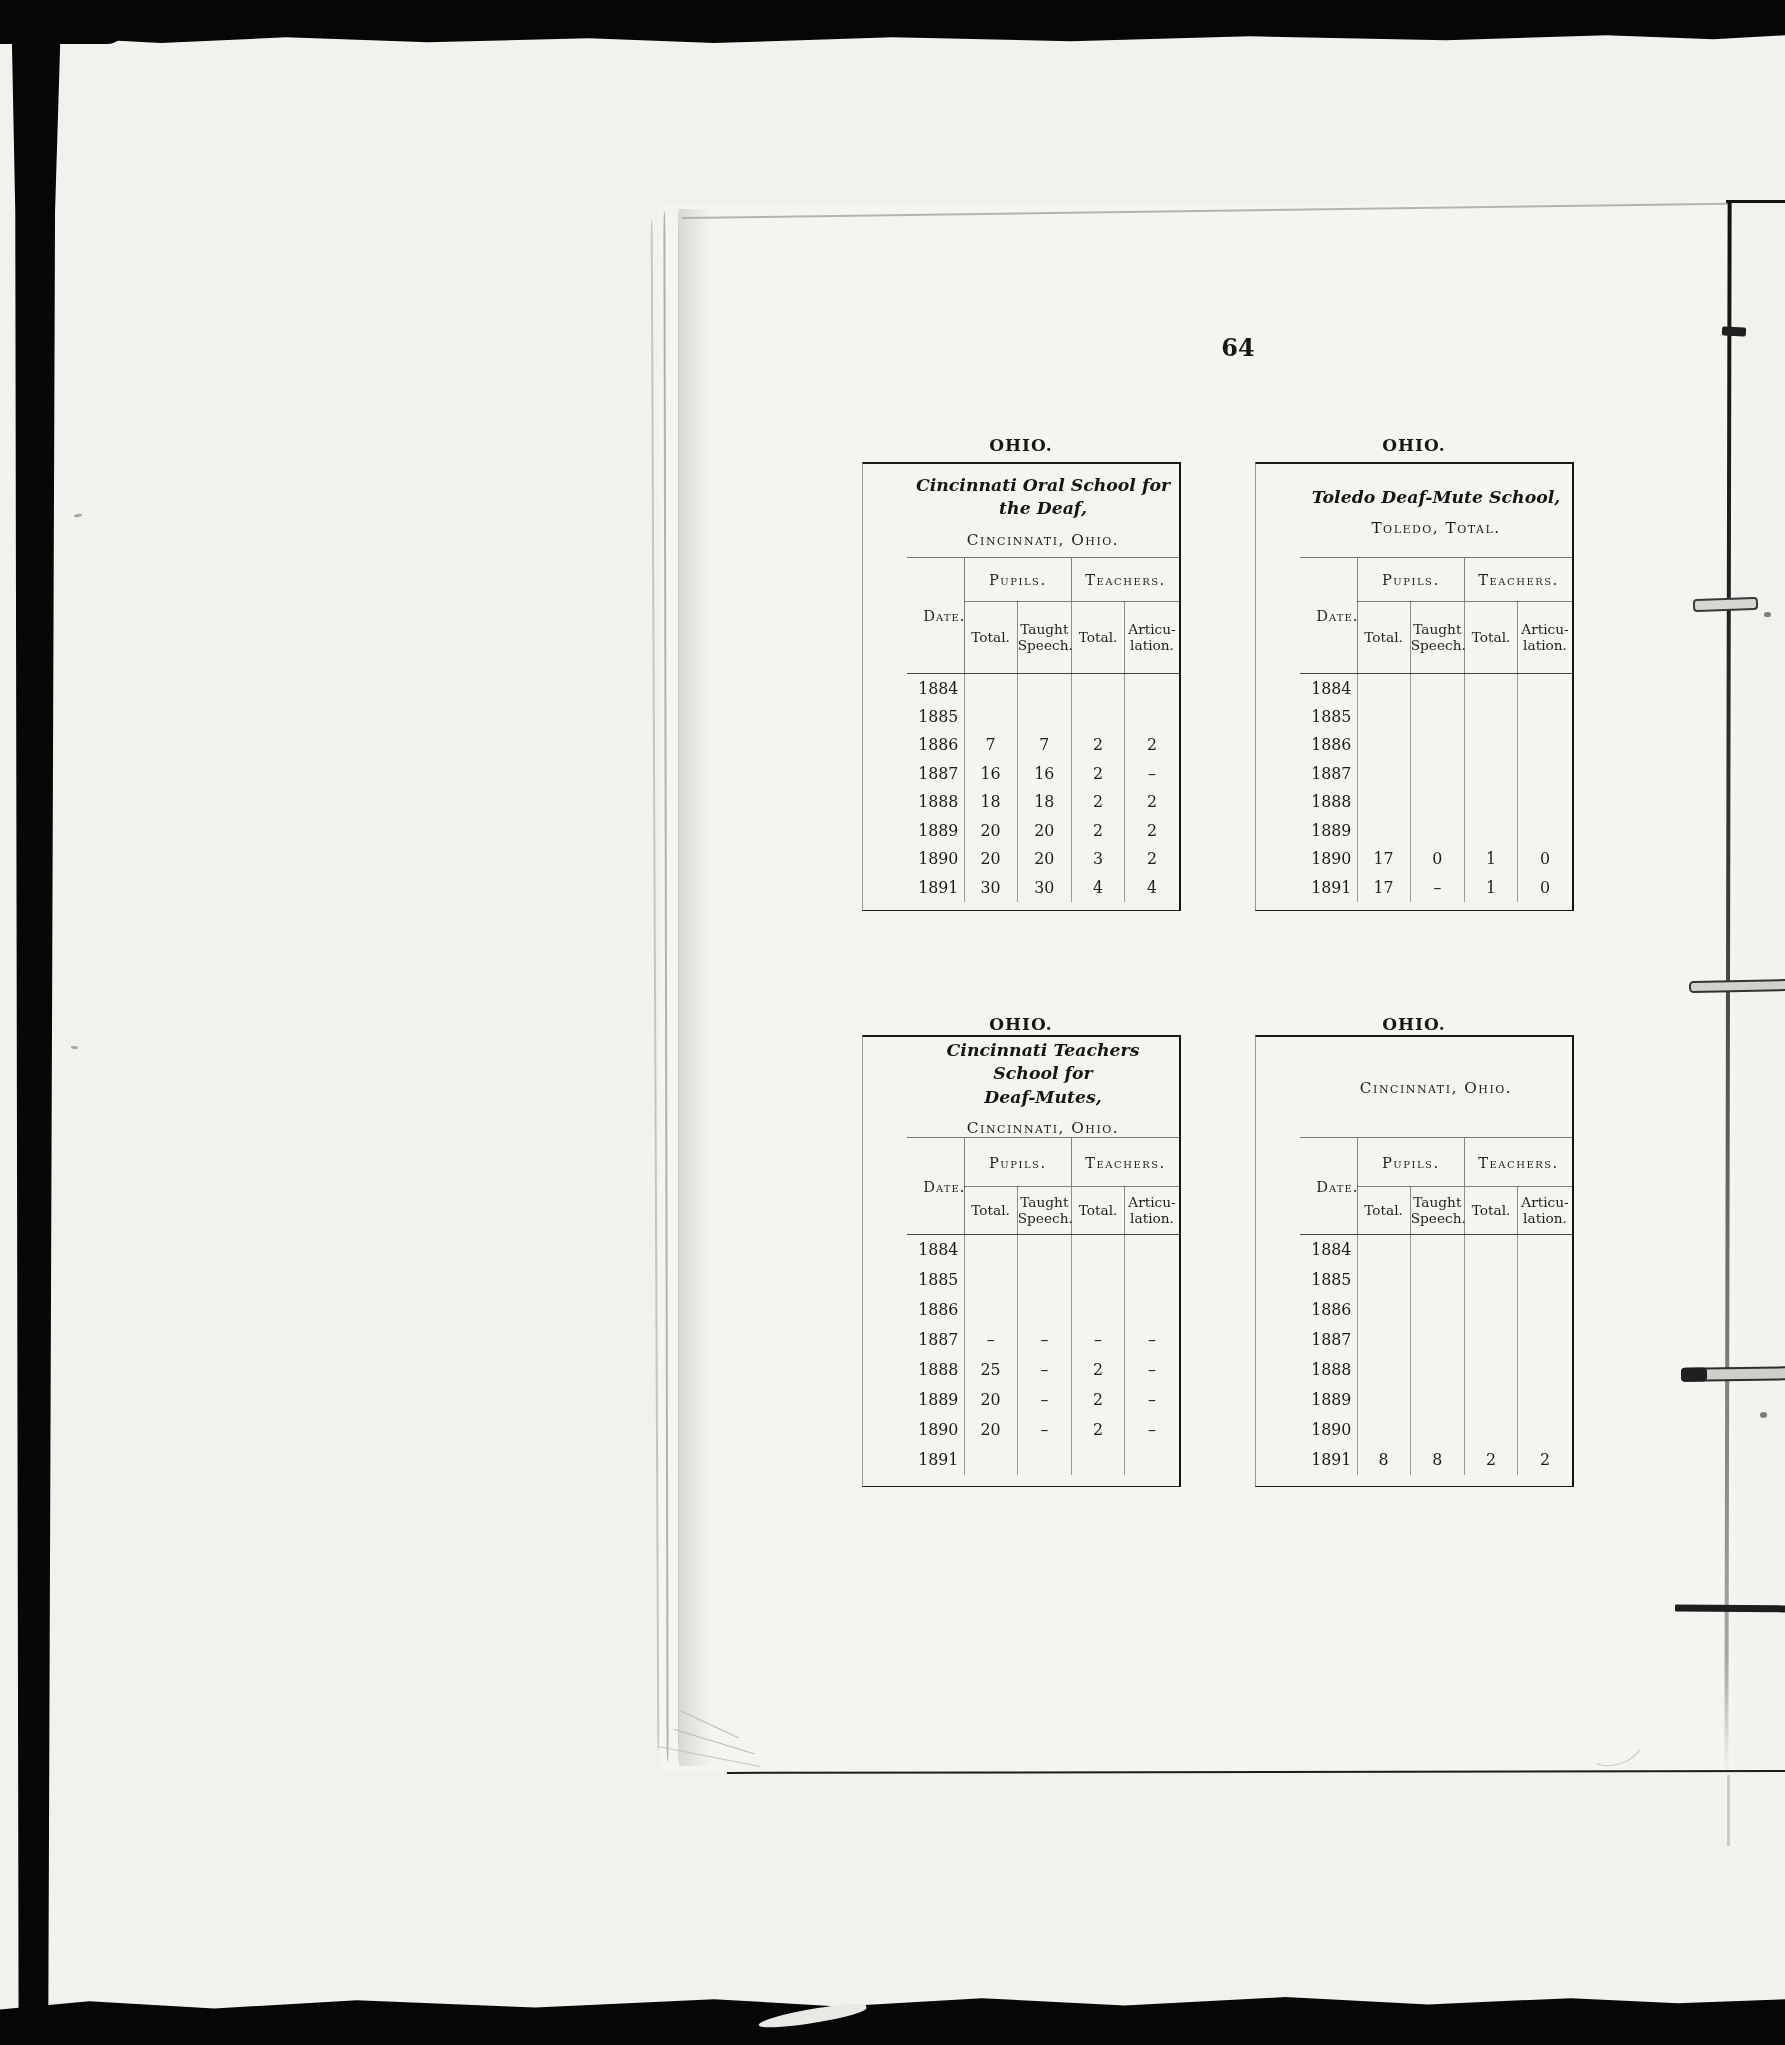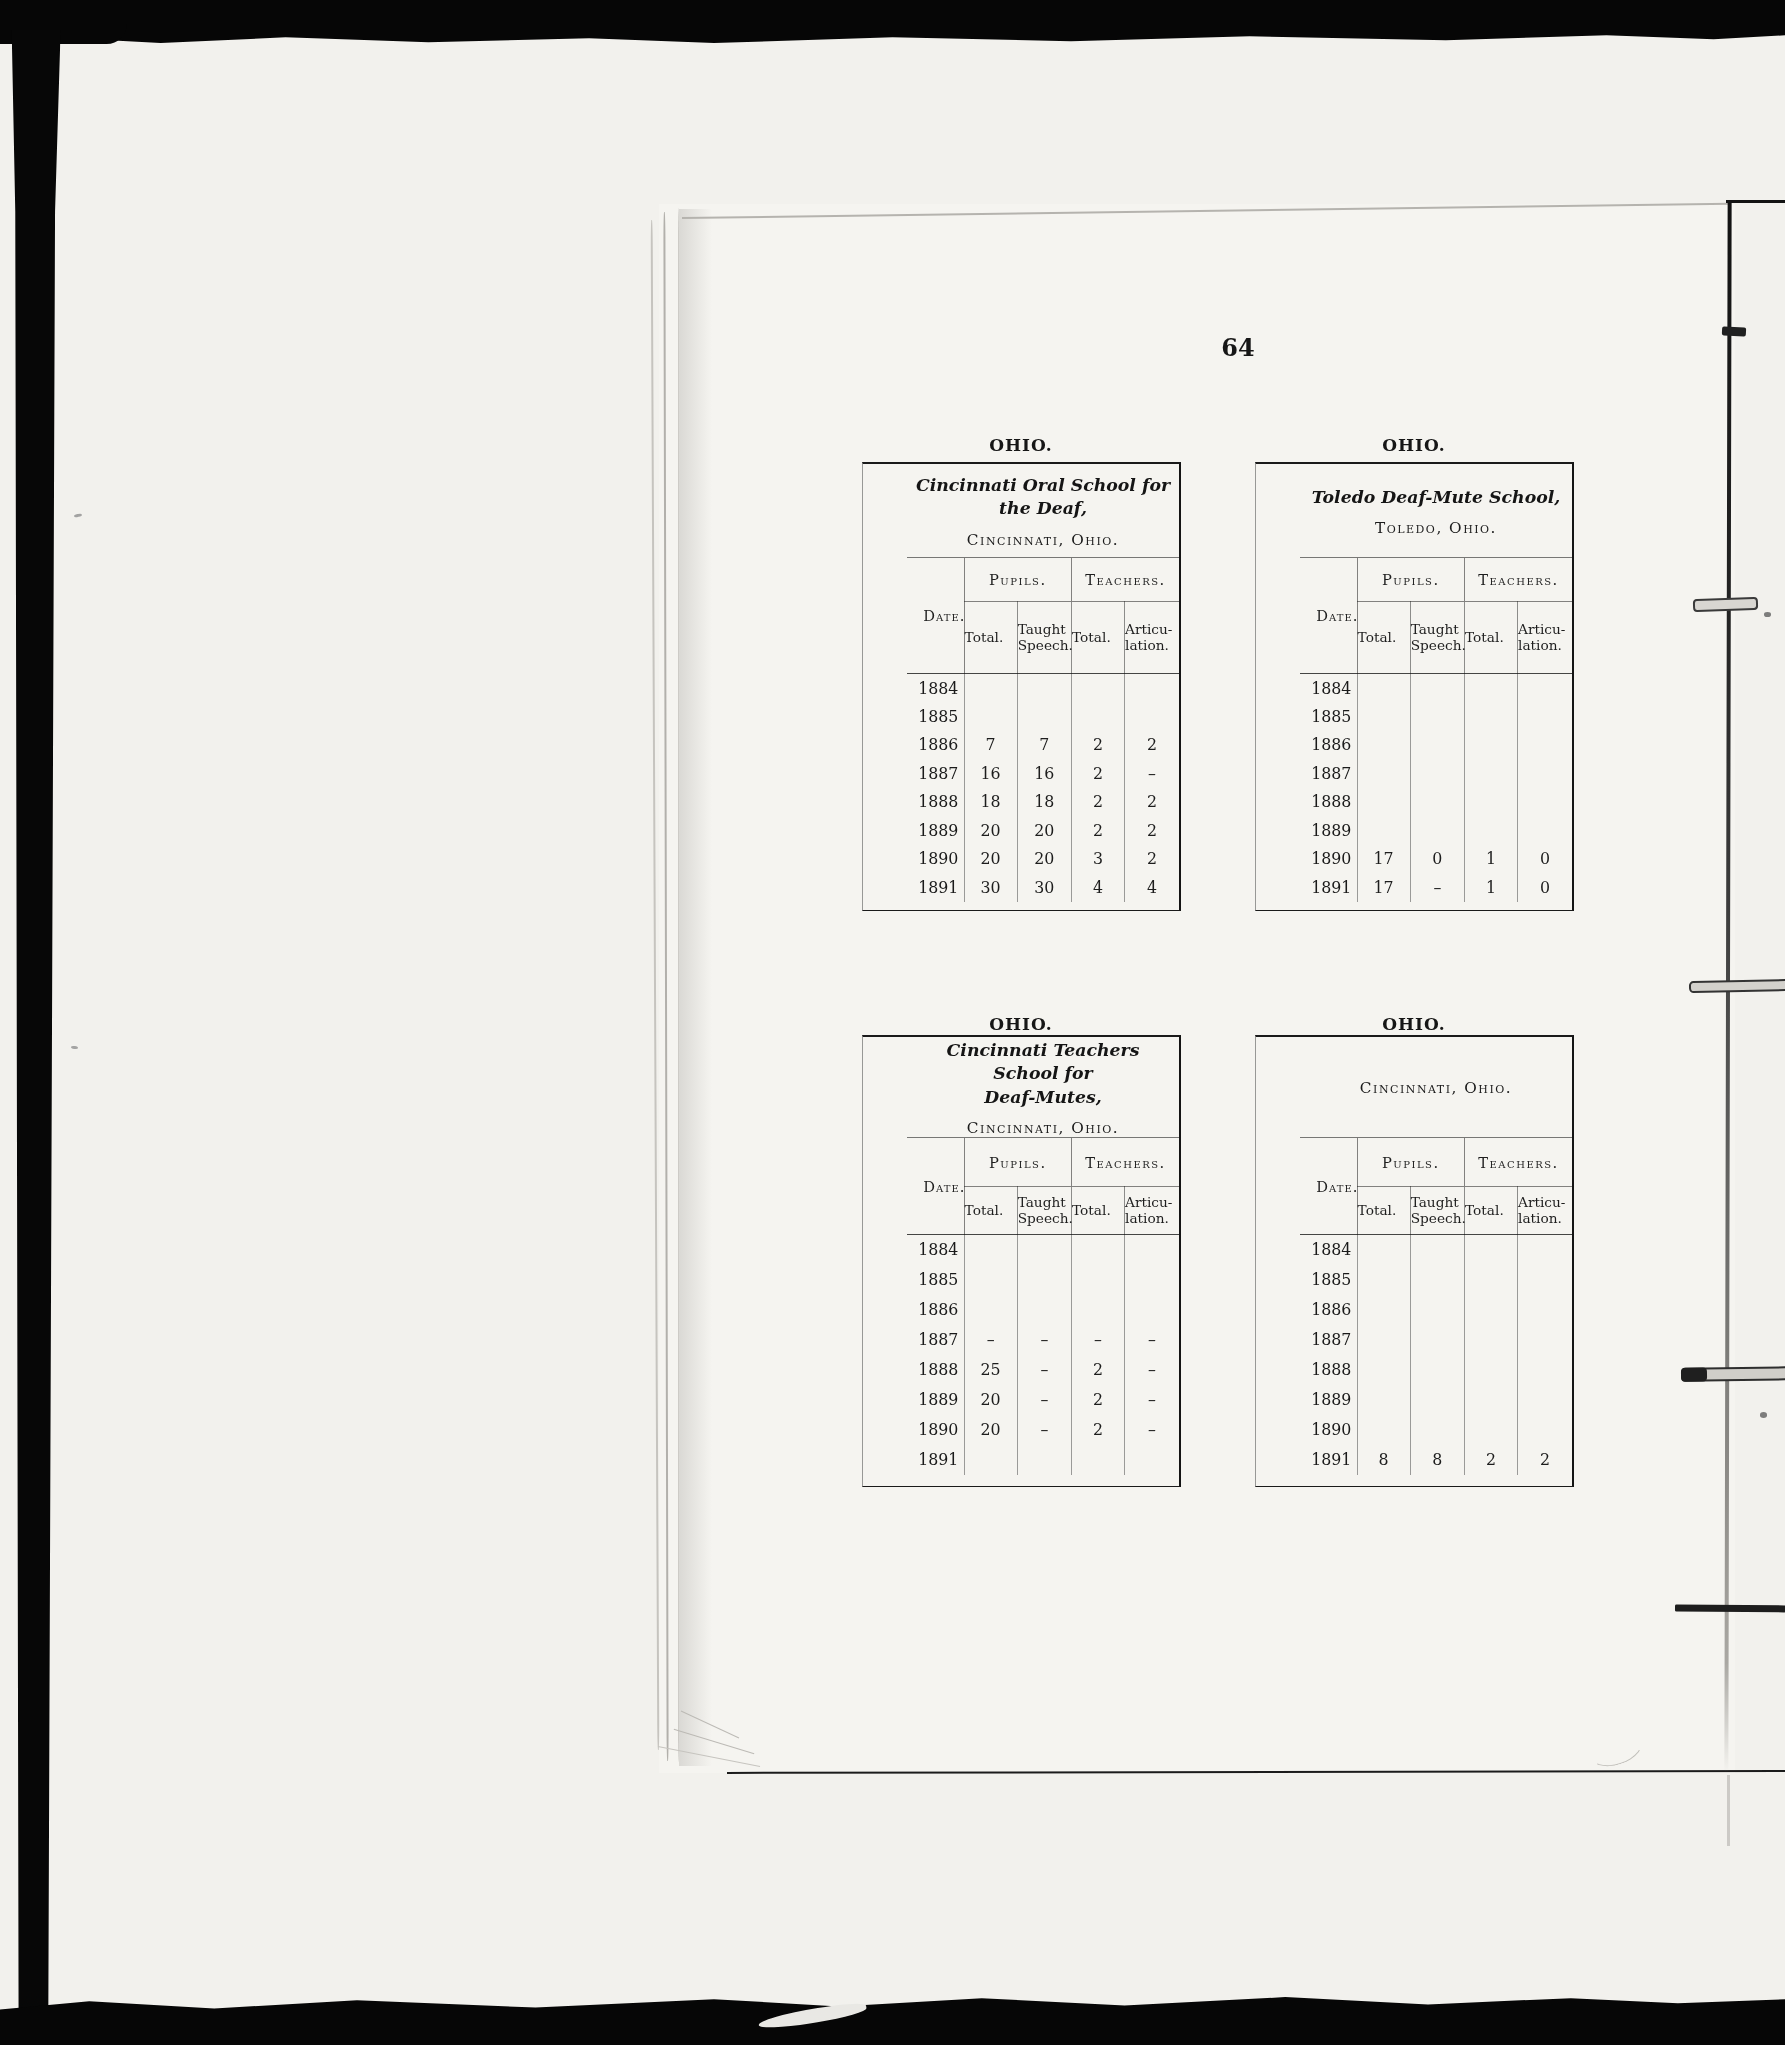--- a/index.html
+++ b/index.html
@@ -221,7 +221,7 @@
     <div class="region">OHIO.</div>
     <div class="title-block">
       <div class="t-title">Toledo Deaf-Mute School,</div>
-      <div class="t-location">Toledo, Ohio.</div>
+      <div class="t-location">Toledo, Total.</div>
     </div>
     <table class="stats">
       <colgroup>

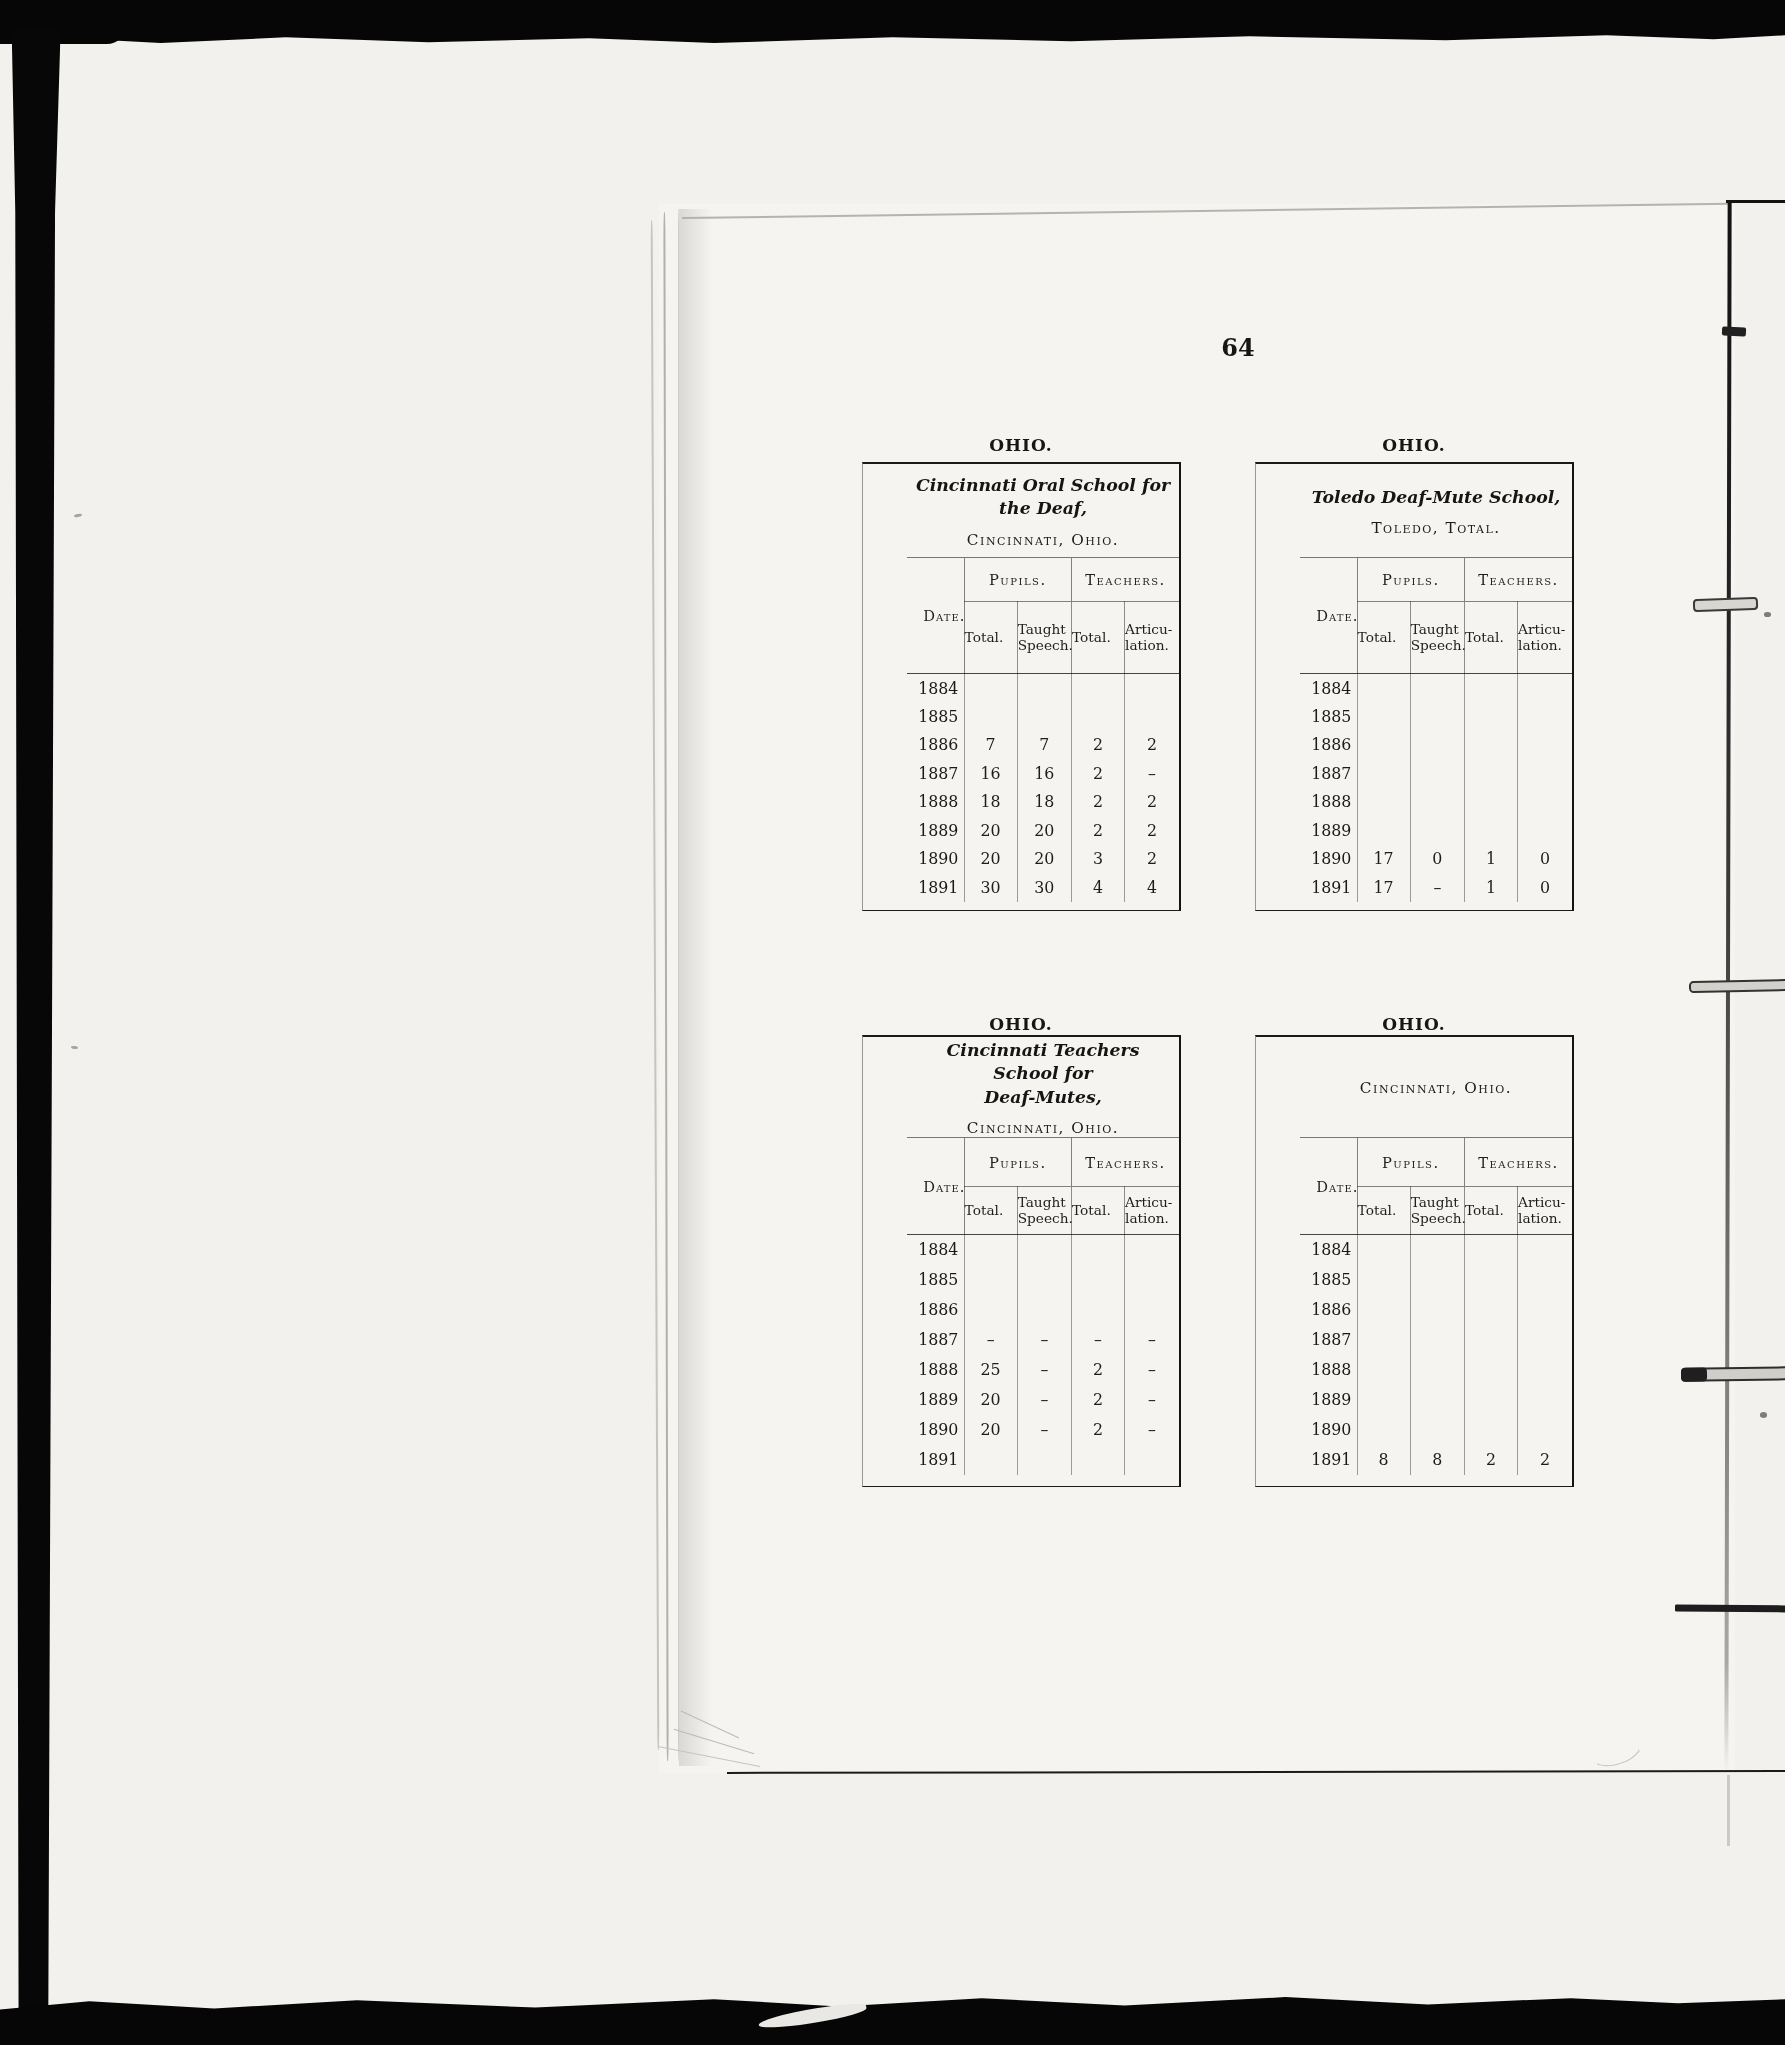--- a/index.html
+++ b/index.html
@@ -84,7 +84,7 @@
   .c-group{height:var(--h1);font-variant:small-caps;font-size:14.7px;letter-spacing:1.5px;
     text-align:center;vertical-align:middle;}
   .c-pupils{border-right:0.5px solid rgba(35,35,35,.55);}
-  .c-sub{height:var(--h2);font-size:13.7px;line-height:15.8px;text-align:left;vertical-align:middle;
+  .c-sub{height:var(--h2);font-size:13.7px;line-height:15.8px;text-align:center;vertical-align:middle;
     white-space:pre-line;border-top:0.5px solid rgba(35,35,35,.55);border-bottom:1px solid rgba(25,25,25,.8);}
   .c-sub0,.c-sub1,.c-sub2{border-right:0.5px solid rgba(35,35,35,.5);}
   .c-date{border-bottom:1px solid rgba(25,25,25,.8);}

